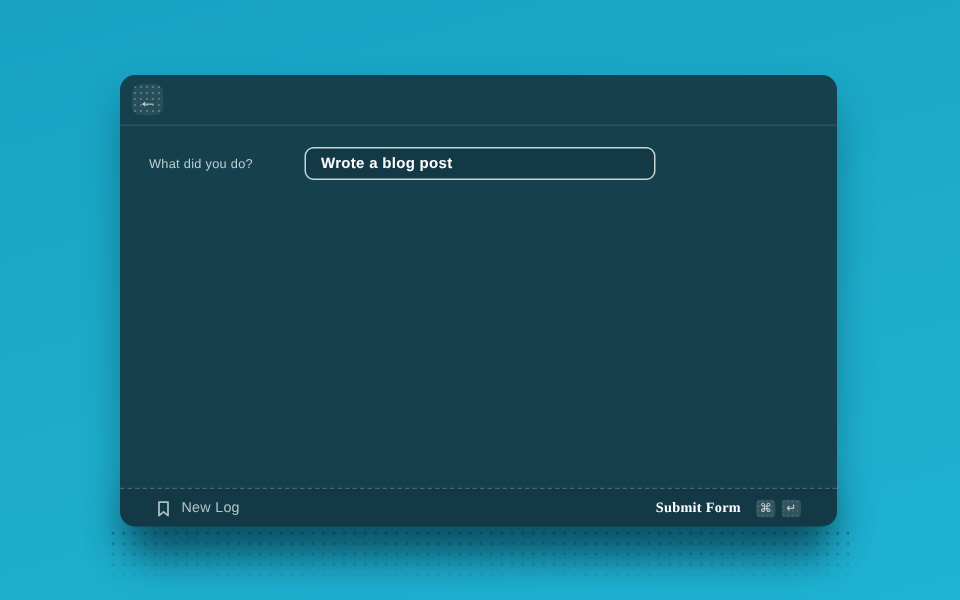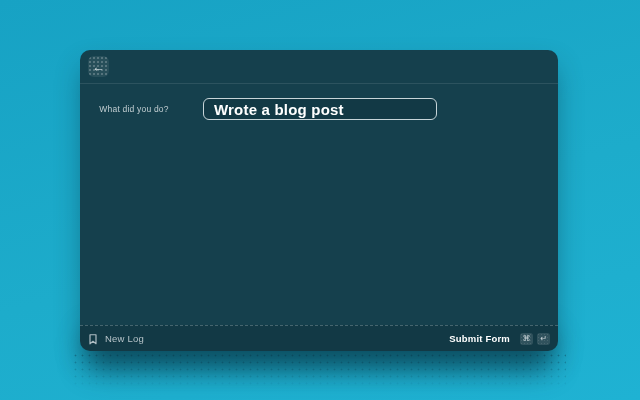--- a/index.html
+++ b/index.html
@@ -95,7 +95,7 @@
     border-radius: 6px;
     padding: 0 10px;
     color: #ffffff;
-    font-size: 15px;
+    font-size: 10px;
     font-weight: 600;
     letter-spacing: 0.2px;
     font-family: "Liberation Sans", sans-serif;

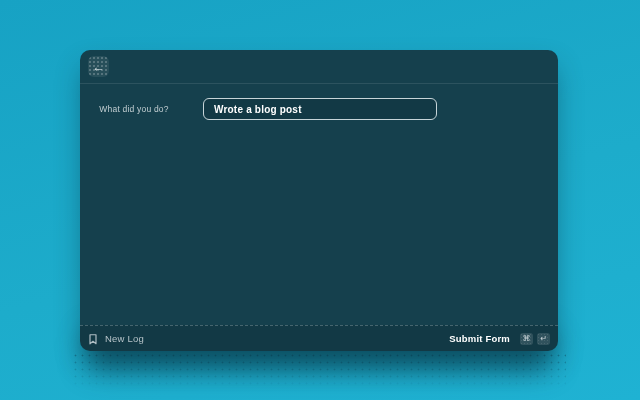--- a/index.html
+++ b/index.html
@@ -107,7 +107,7 @@
     height: 26px;
     display: flex;
     align-items: center;
-    padding: 0 8px;
+    padding: 0 24px;
     border-top: 1px dashed rgba(255, 255, 255, 0.22);
     background: rgba(0, 0, 0, 0.10);
     border-radius: 0 0 10px 10px;

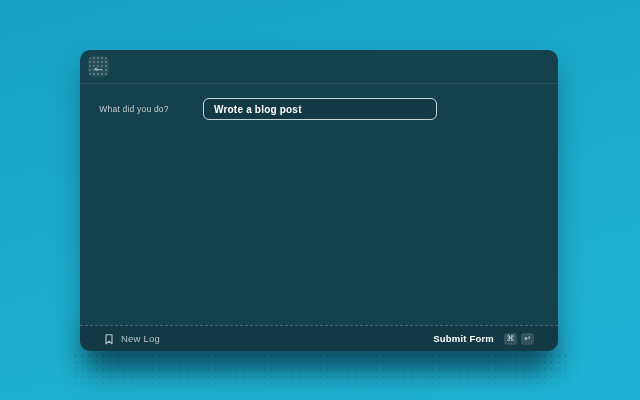--- a/index.html
+++ b/index.html
@@ -130,6 +130,7 @@
     align-items: center;
     gap: 4px;
     cursor: pointer;
+    font-family: Liberation Serif, serif;
   }
   .primary-action-label {
     font-size: 9.5px;

